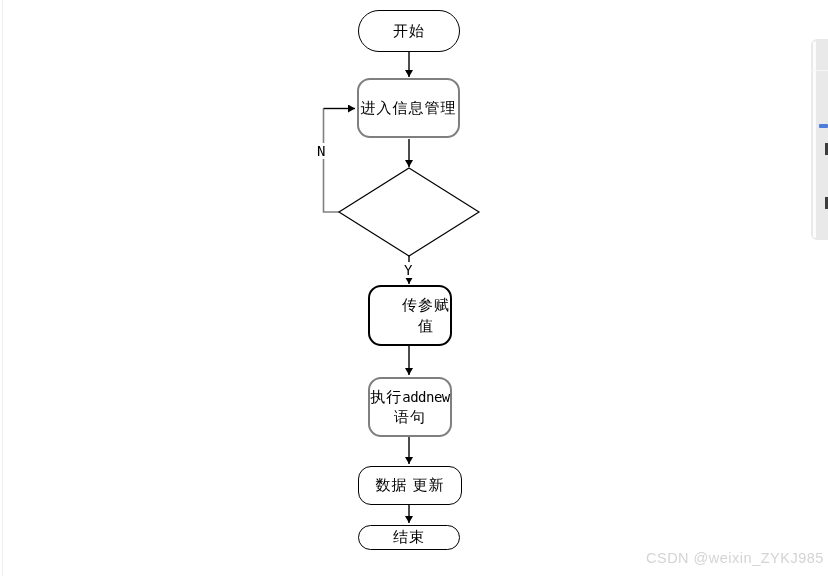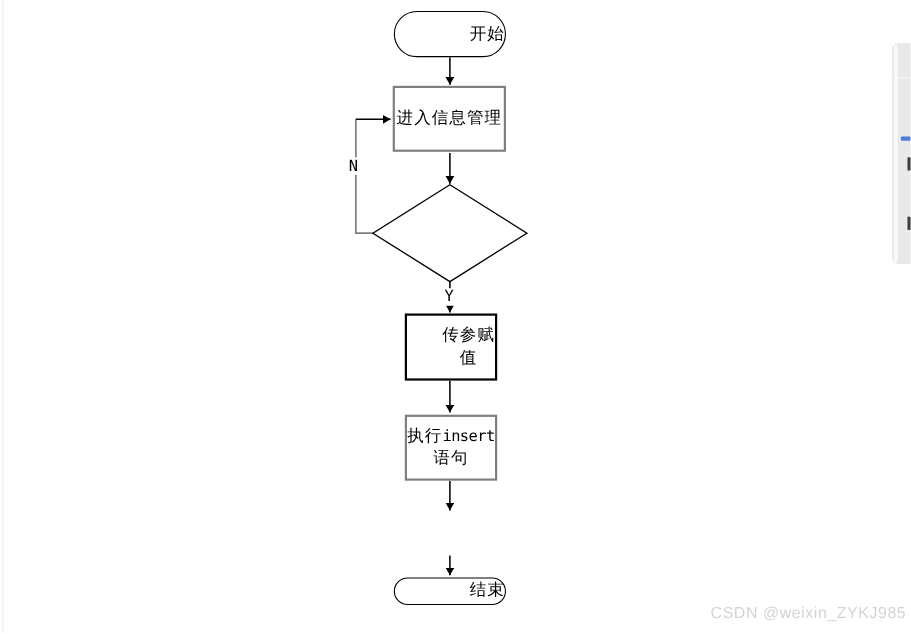--- a/index.html
+++ b/index.html
@@ -15,7 +15,7 @@
     background:#ffffff;font-size:15px;letter-spacing:1px;text-align:center;line-height:1.35;
     box-sizing:border-box;
   }
-  .stadium{border:1.5px solid #000000;border-radius:22px;justify-content:flex-end;}
+  .stadium{border:1.5px solid #000000;border-radius:22px;}
   .rect-gray{border:2px solid #7f7f7f;}
   .rect-black{border:2px solid #000000;}
   .rect-thin{border:1px solid #000000;}

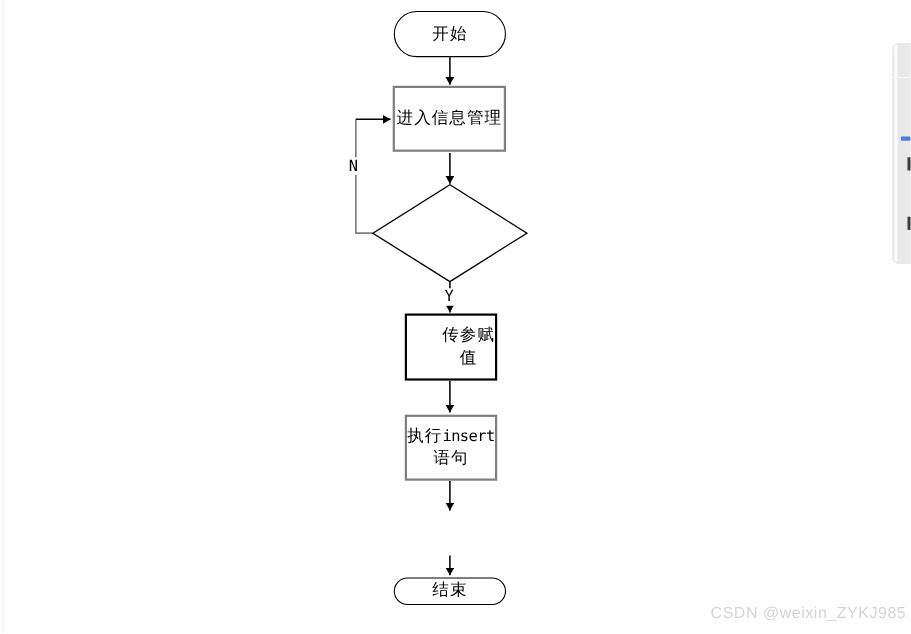--- a/index.html
+++ b/index.html
@@ -14,6 +14,7 @@
     position:absolute;display:flex;align-items:center;justify-content:center;
     background:#ffffff;font-size:15px;letter-spacing:1px;text-align:center;line-height:1.35;
     box-sizing:border-box;
+    border-radius:13px;
   }
   .stadium{border:1.5px solid #000000;border-radius:22px;}
   .rect-gray{border:2px solid #7f7f7f;}

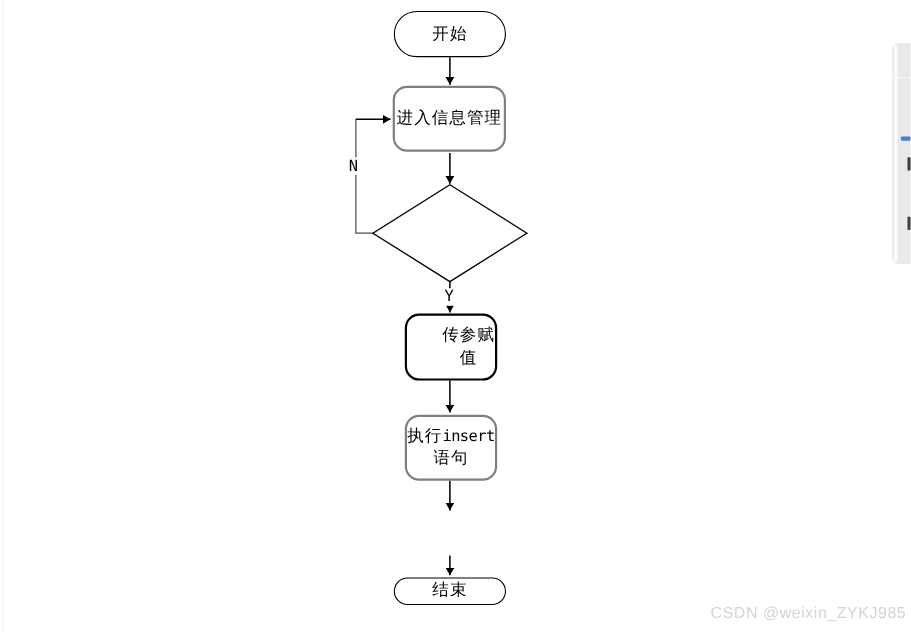--- a/index.html
+++ b/index.html
@@ -99,7 +99,7 @@
   </div>
 
   <div class="node rect-gray node-insert">
-    <span><span>执行</span><span class="mono" style="font-size:14px;">insert</span></span>
+    <span><span>执行</span><span class="mono" style="font-size:14px;">addnew</span></span>
     <span>语句</span>
   </div>
 

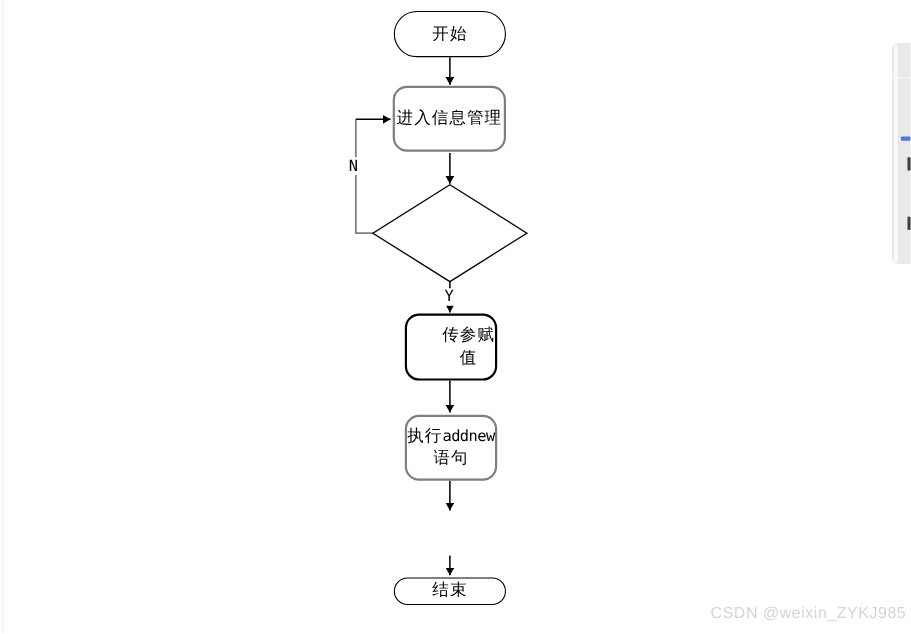--- a/index.html
+++ b/index.html
@@ -103,6 +103,9 @@
     <span>语句</span>
   </div>
 
+  <div class="node rect-thin node-update">
+    <span>数据 更新</span>
+  </div>
 
   <div class="node stadium node-end">
     <span>结束</span>

